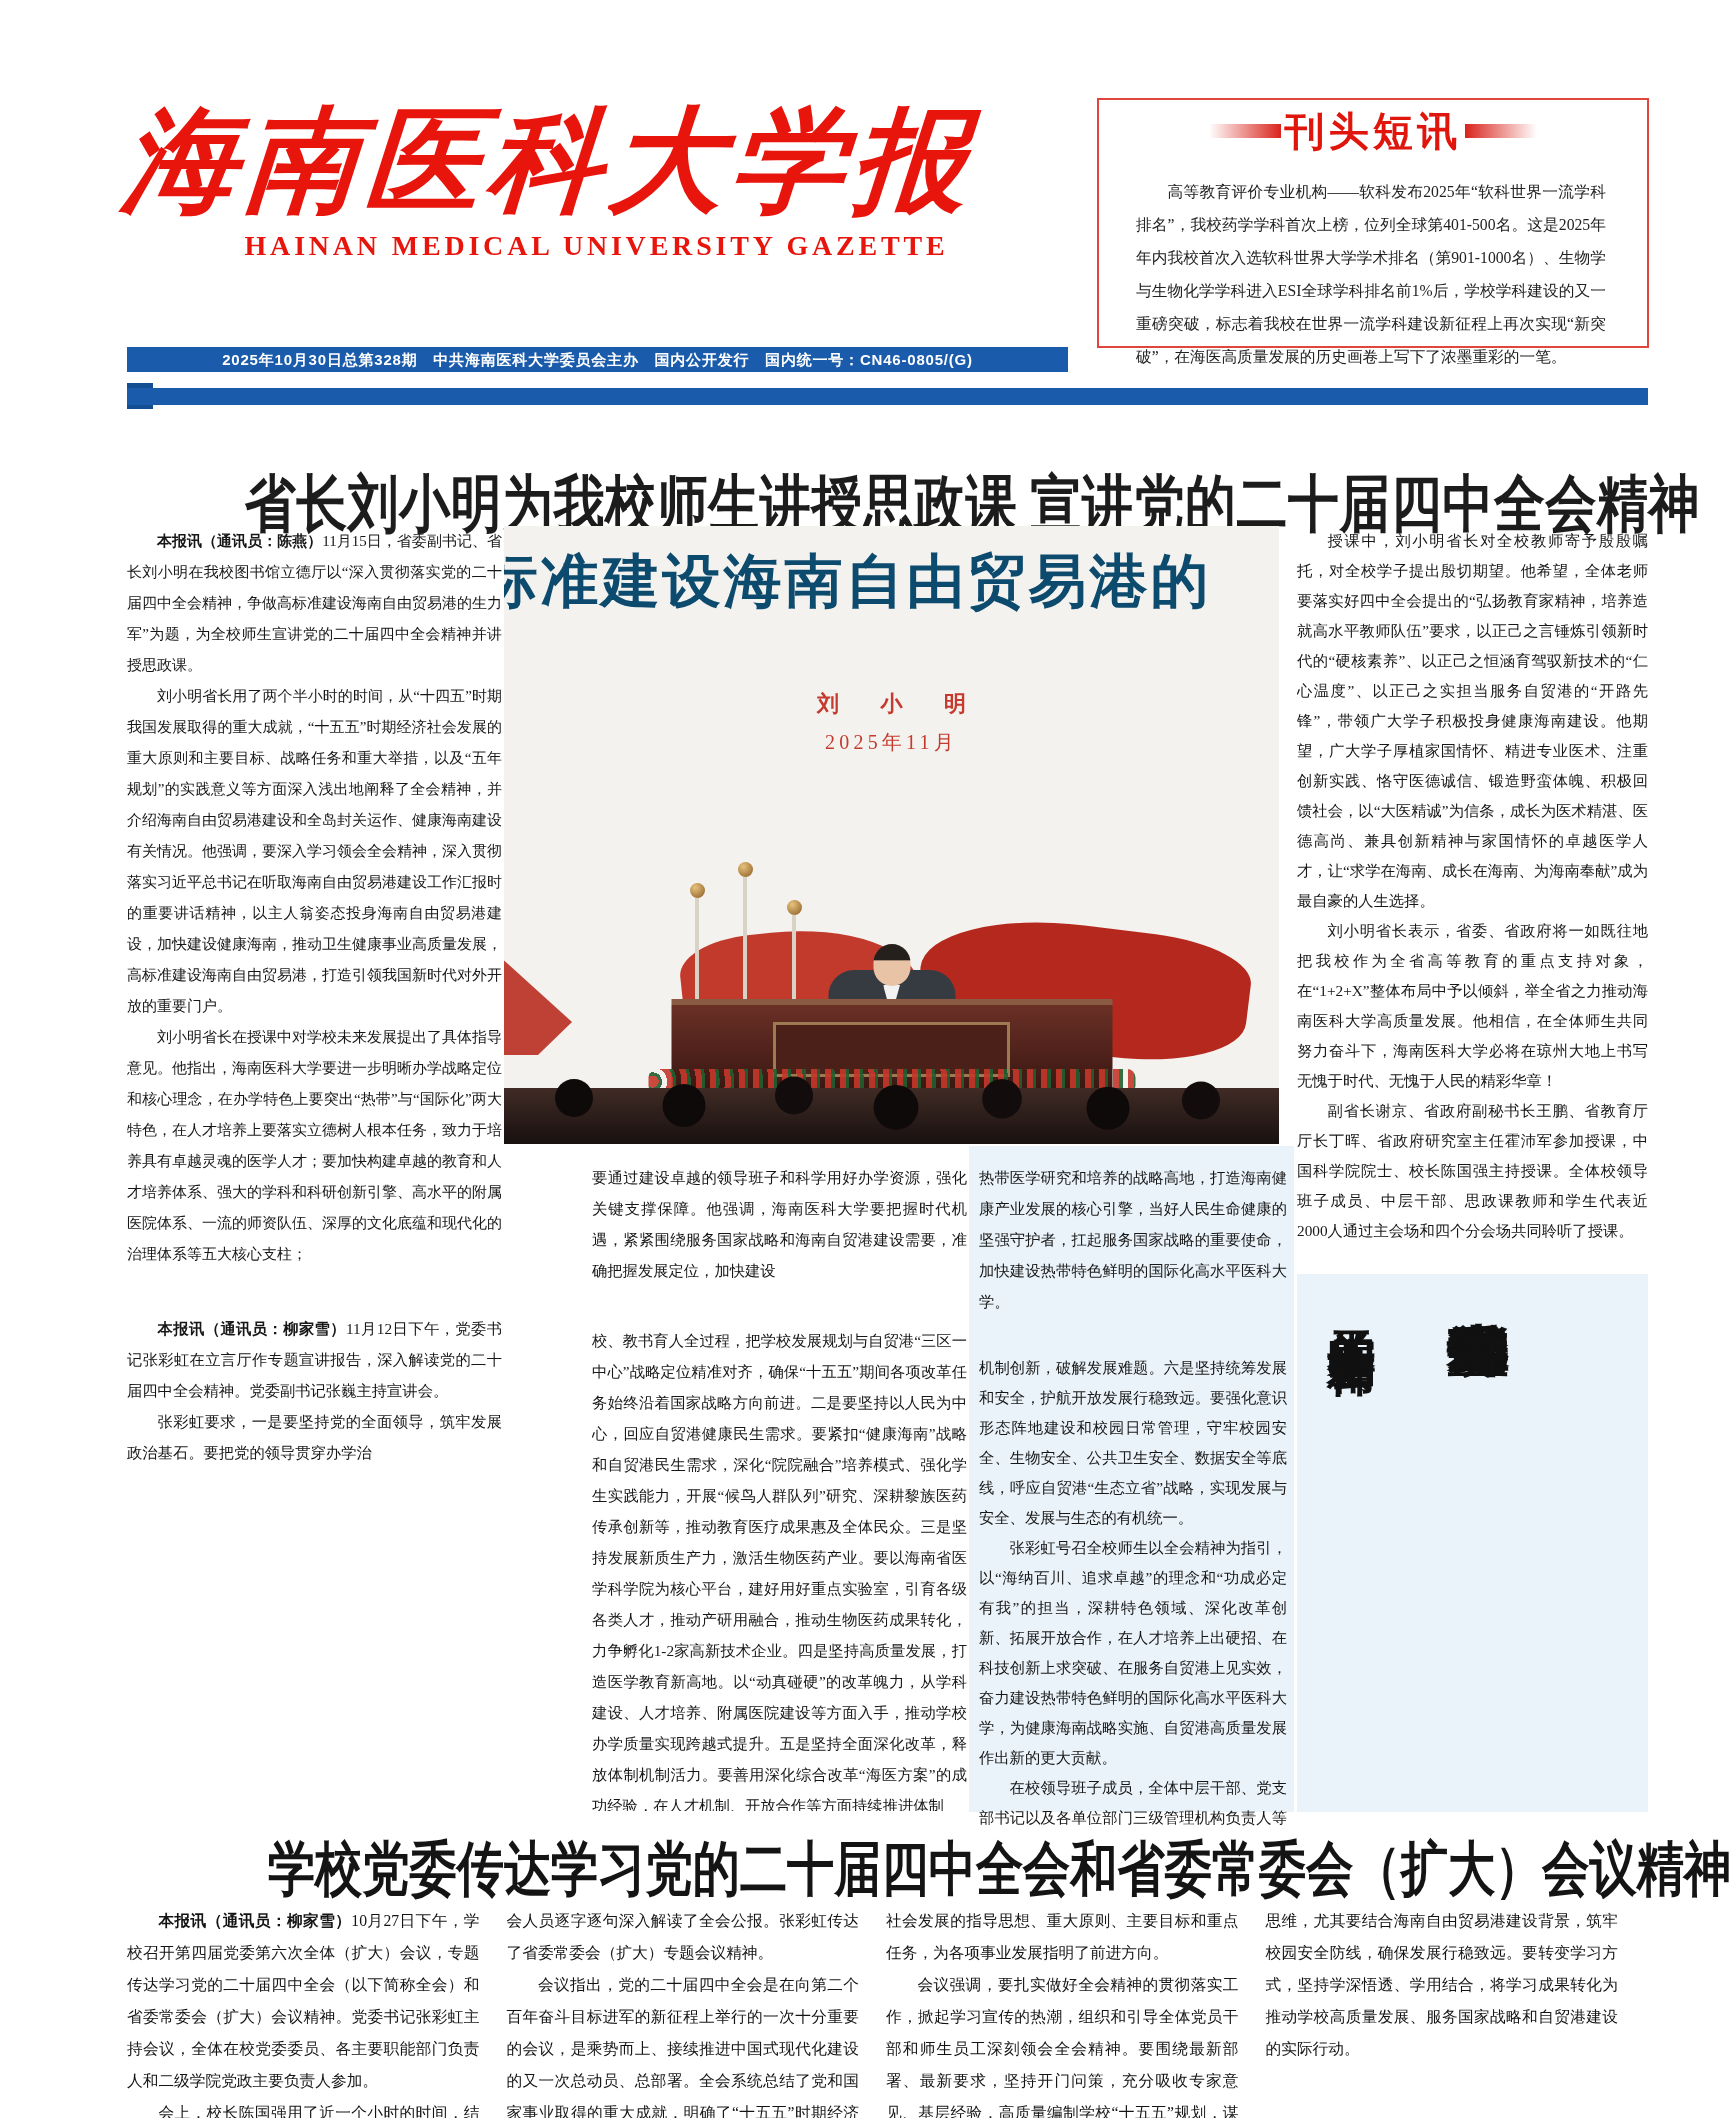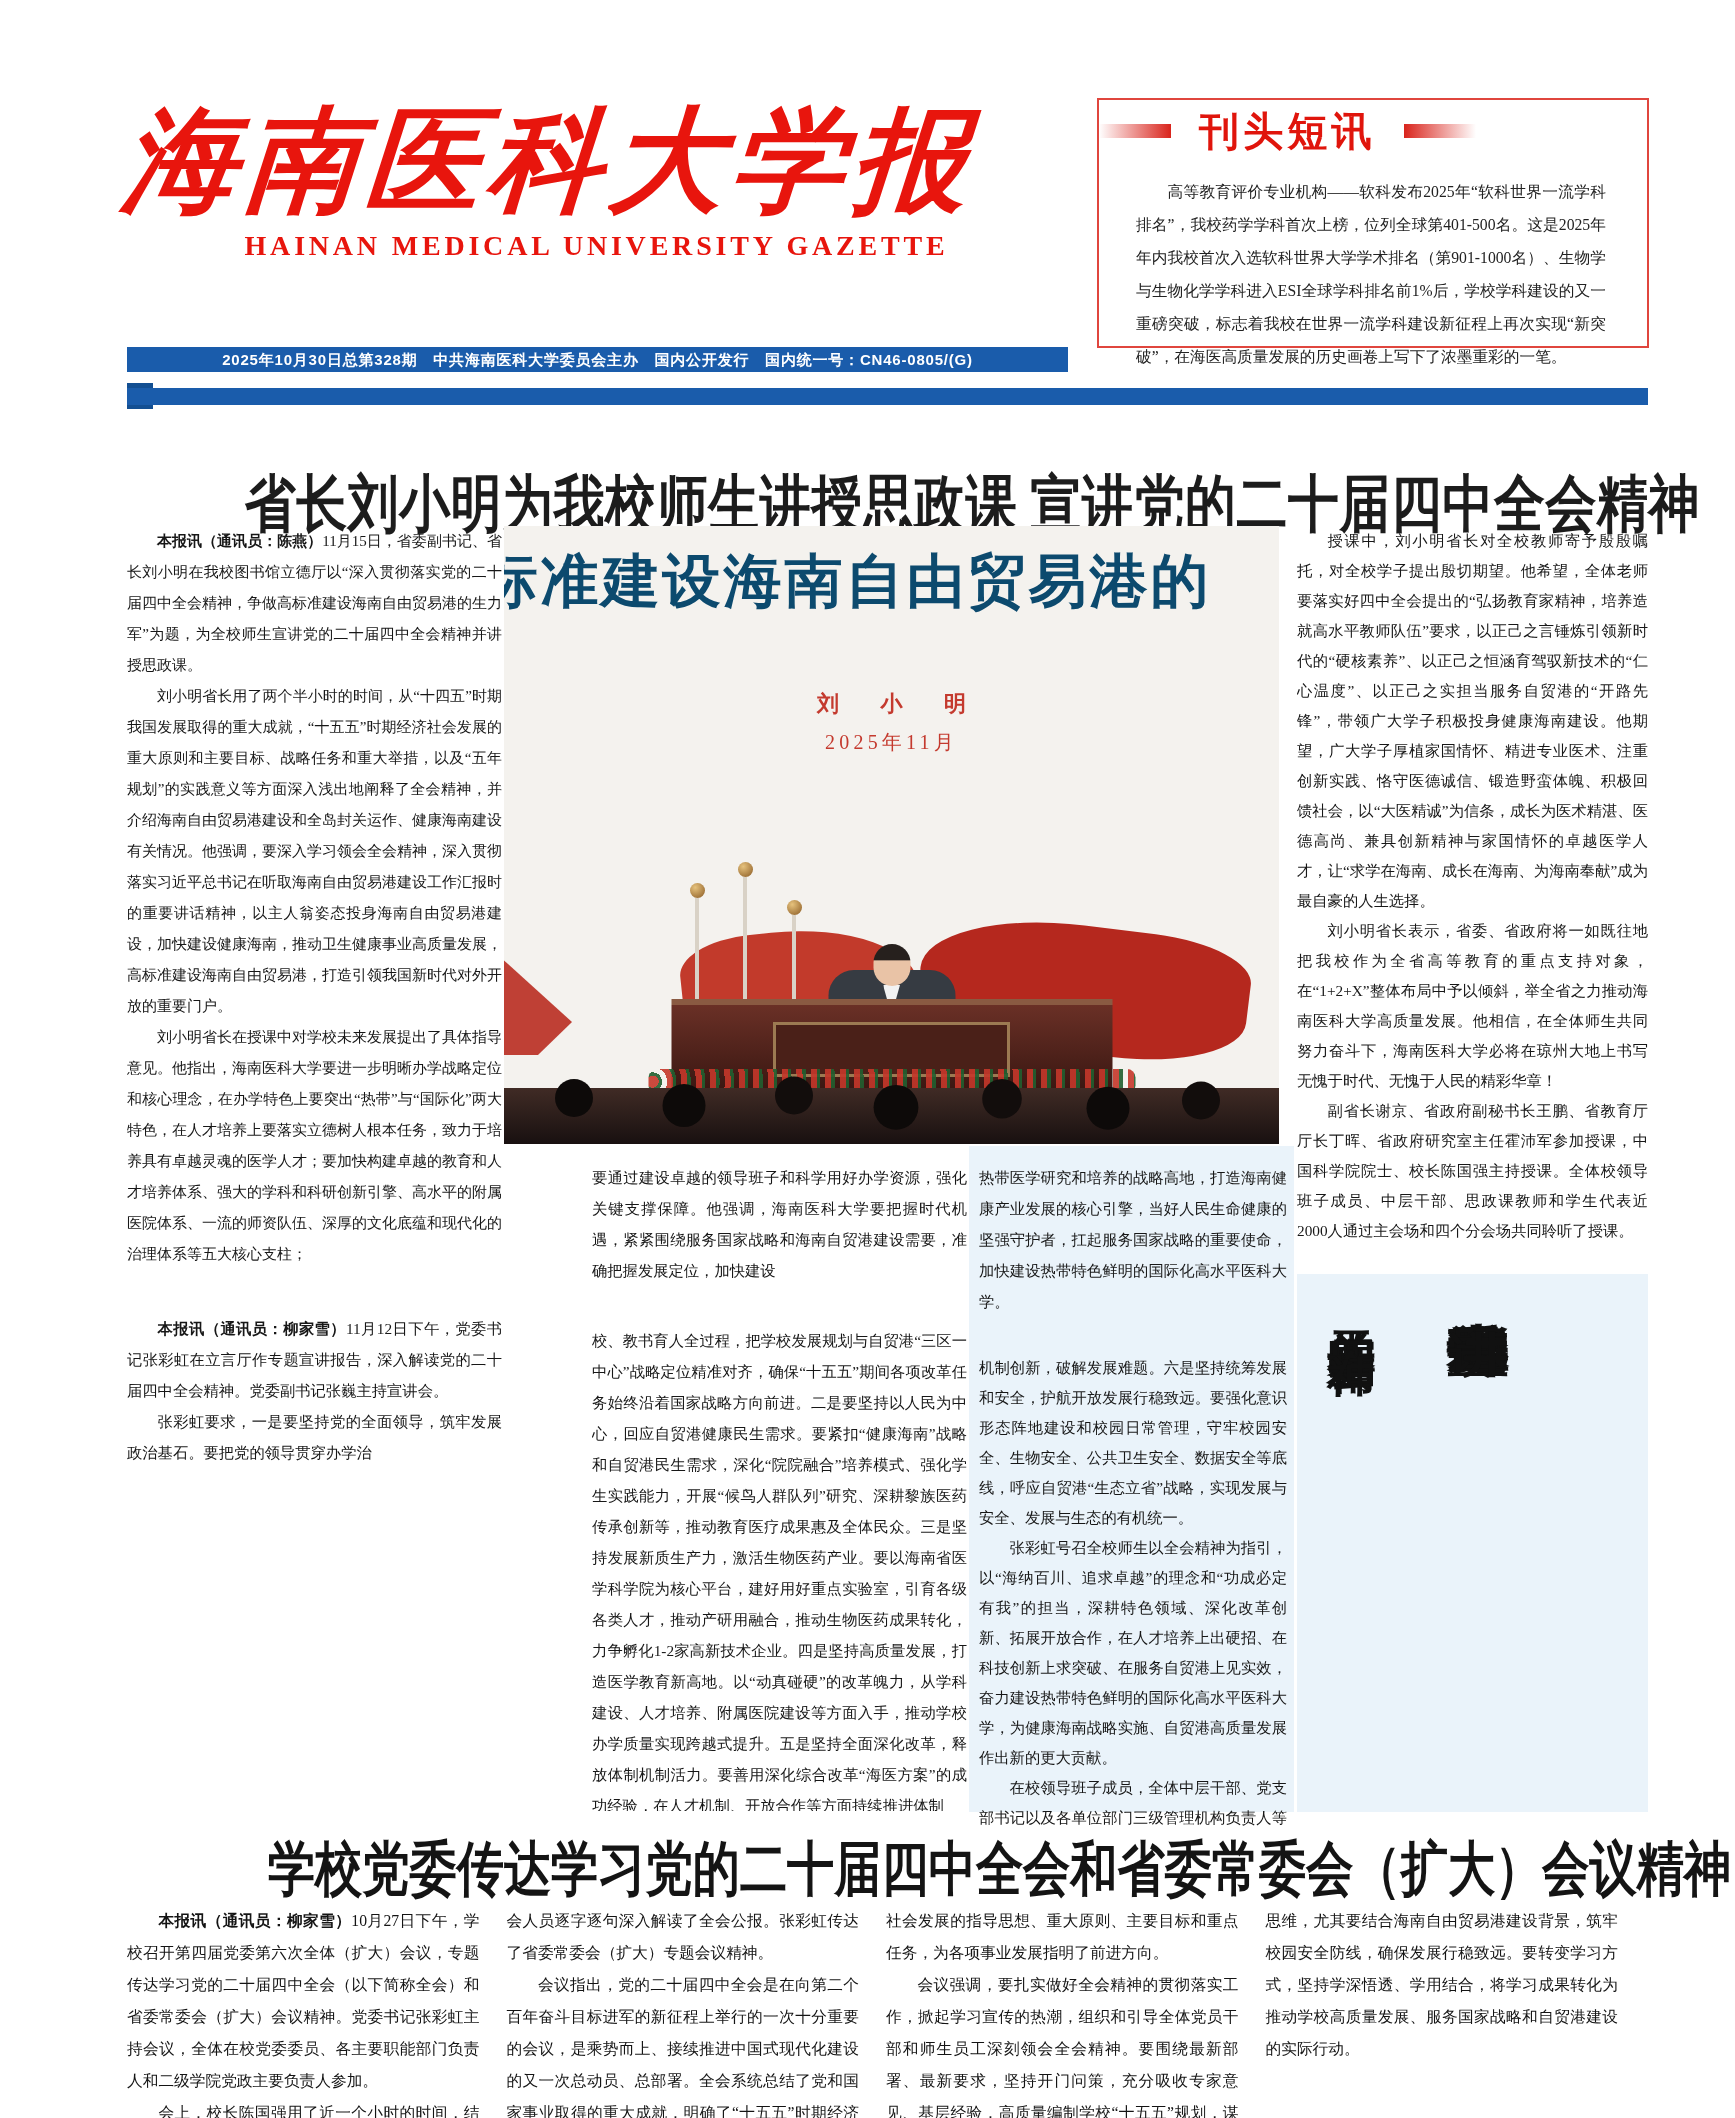--- a/index.html
+++ b/index.html
@@ -33,7 +33,7 @@
     left:1097px; top:98px; width:552px; height:250px; background:#fff;
     border:2.5px solid #e0463e; box-shadow:inset 0 0 0 0.8px #fff;
   }
-  .brief-head { display:flex; align-items:center; margin-top:11px; gap:28px; }
+  .brief-head { display:flex; align-items:center; justify-content:center; margin-top:11px; gap:4px; }
   .brief-bar-l { width:72px; height:14.4px; background:linear-gradient(to right,#ffffff,#d9241c); }
   .brief-bar-r { width:72px; height:14.4px; background:linear-gradient(to left,#ffffff,#d9241c); }
   .brief-title {

